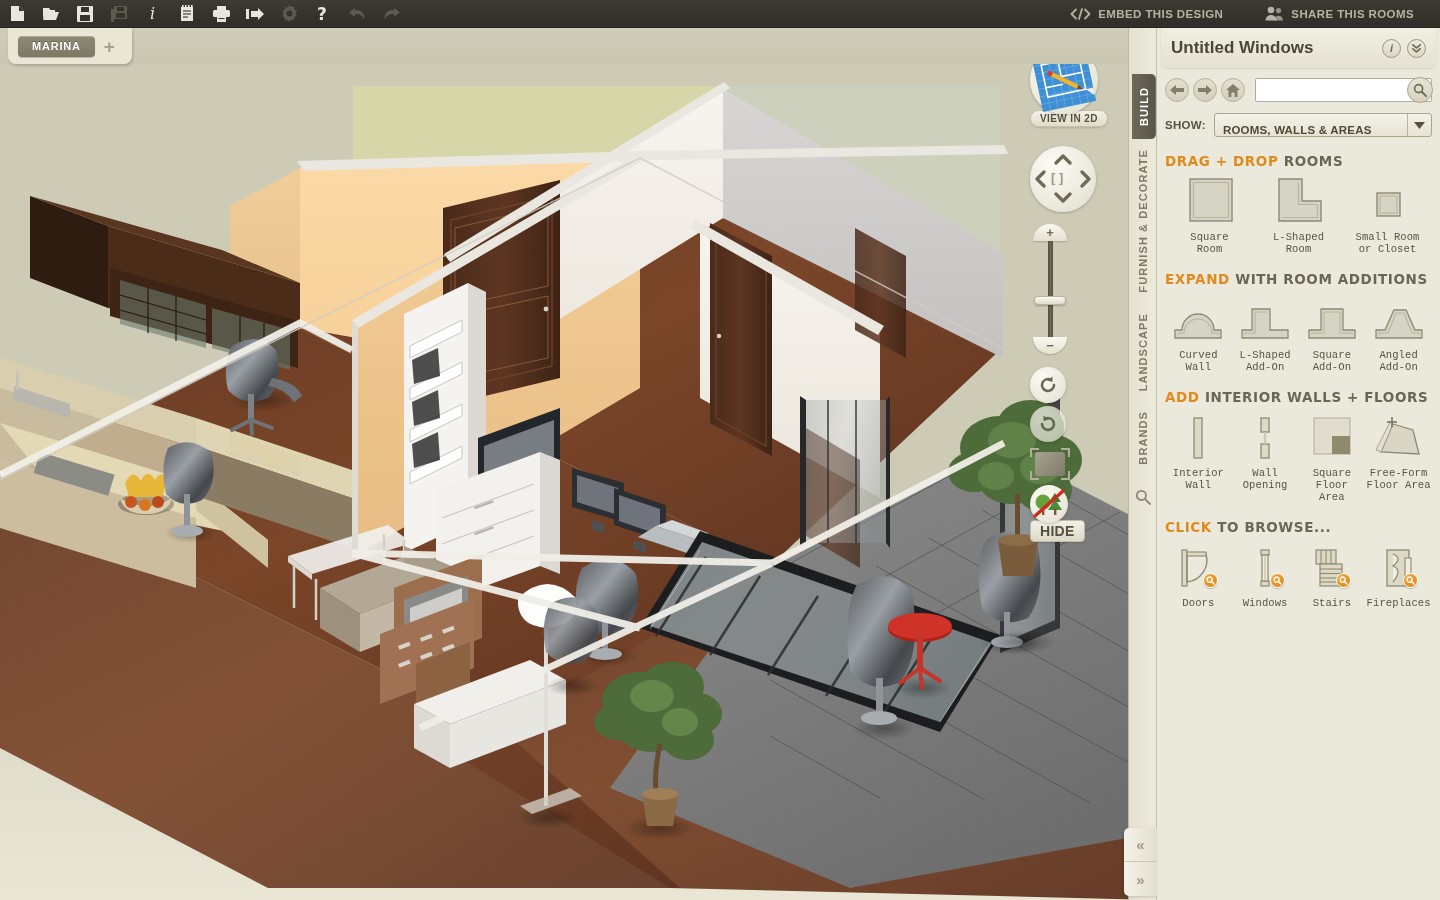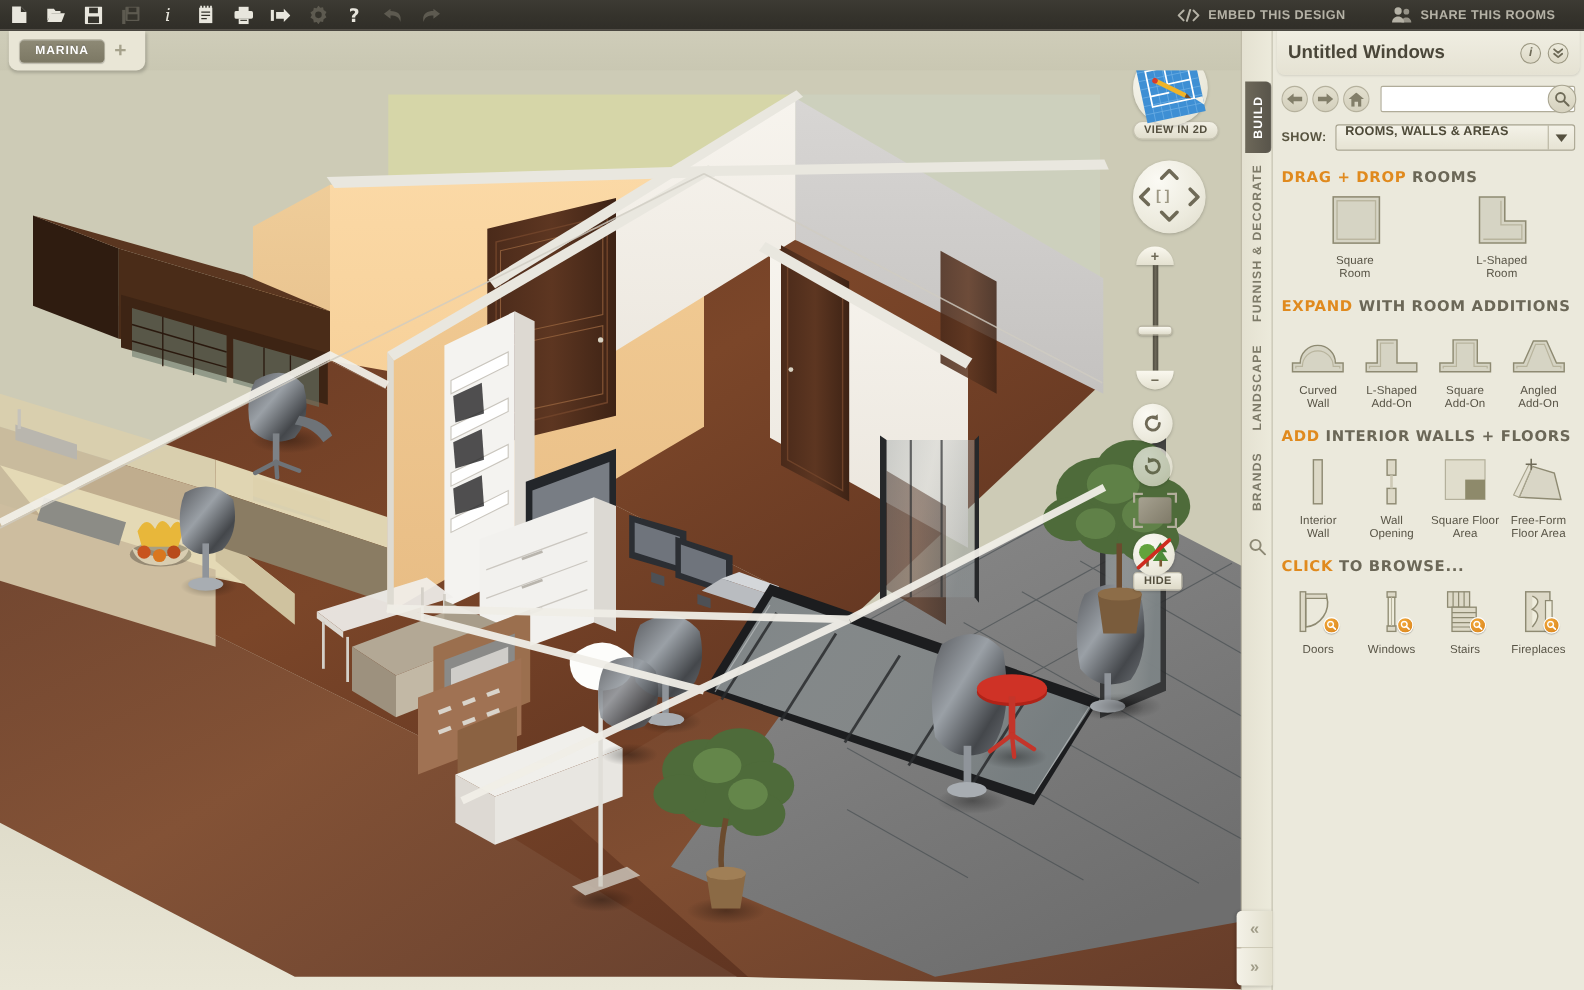--- a/index.html
+++ b/index.html
@@ -273,7 +273,7 @@
     background: linear-gradient(to bottom,#f4f2e8,#e6e3d3);
     border: 1px solid #a9a591;
     border-radius: 3px;
-    display: flex; align-items: flex-start;
+    display: flex; align-items: flex-end;
     cursor: pointer;
   }
   #rp-select-val {

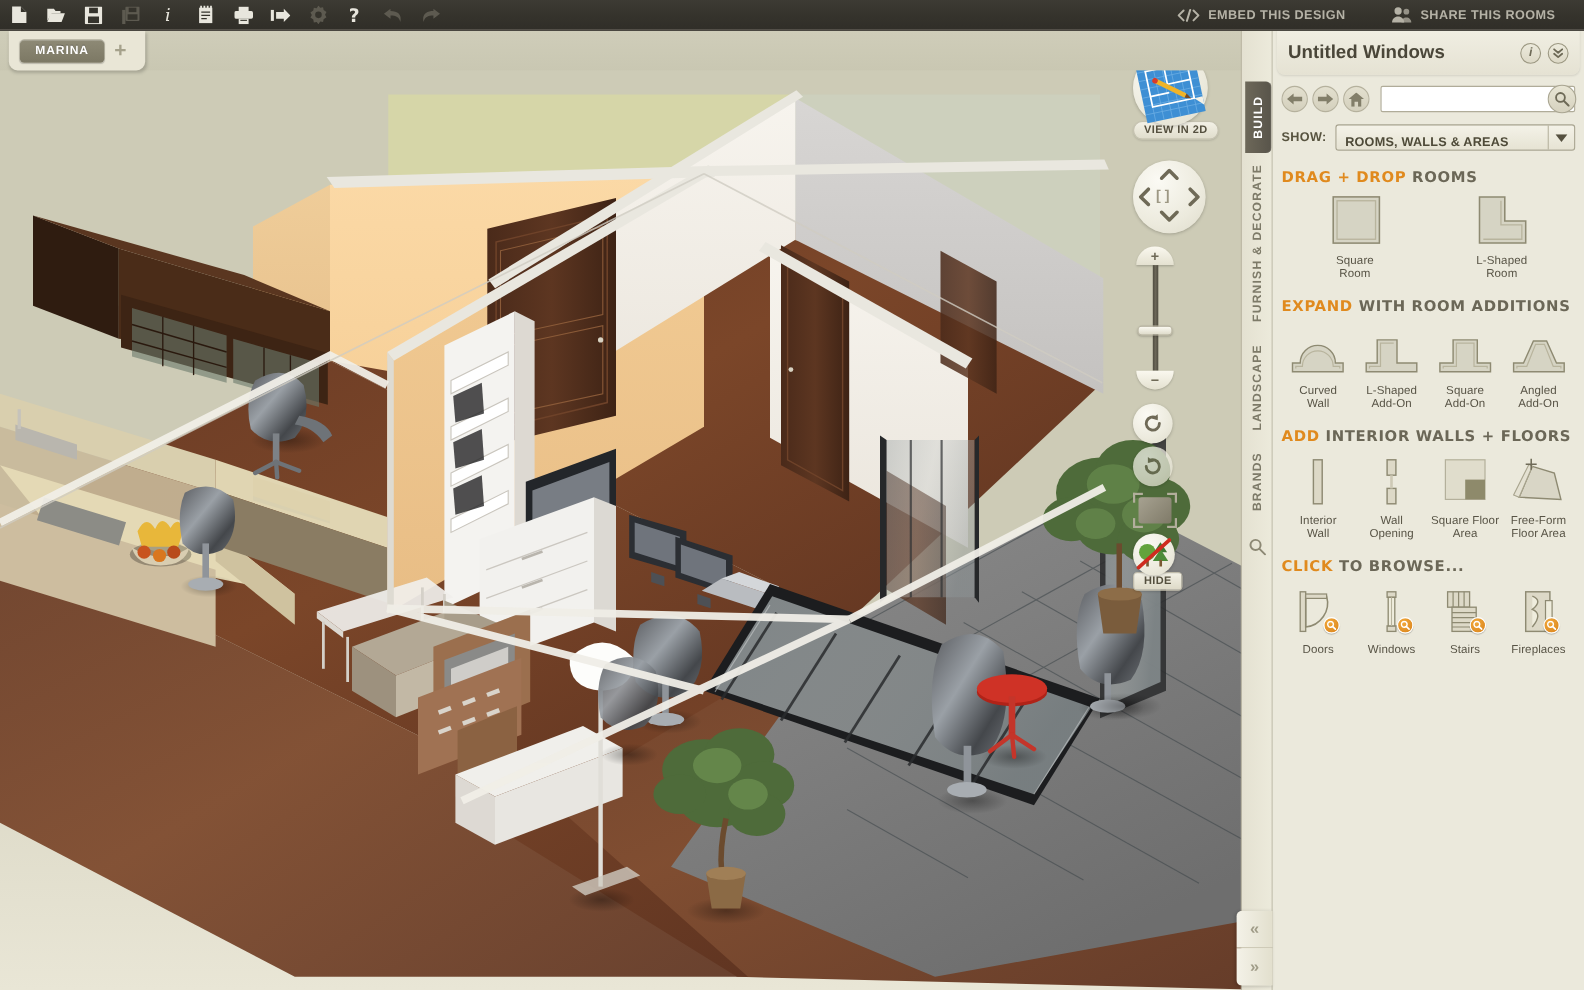--- a/index.html
+++ b/index.html
@@ -296,7 +296,7 @@
     font-family: "DejaVu Sans", sans-serif;
   }
   .sec-head .hl { color: #e08a1e; }
-  .sec-items { display: flex; }
+  .sec-items { display: flex; font-family: Liberation Mono, monospace; }
   .pal-item {
     flex: 1;
     display: flex; flex-direction: column; align-items: center;

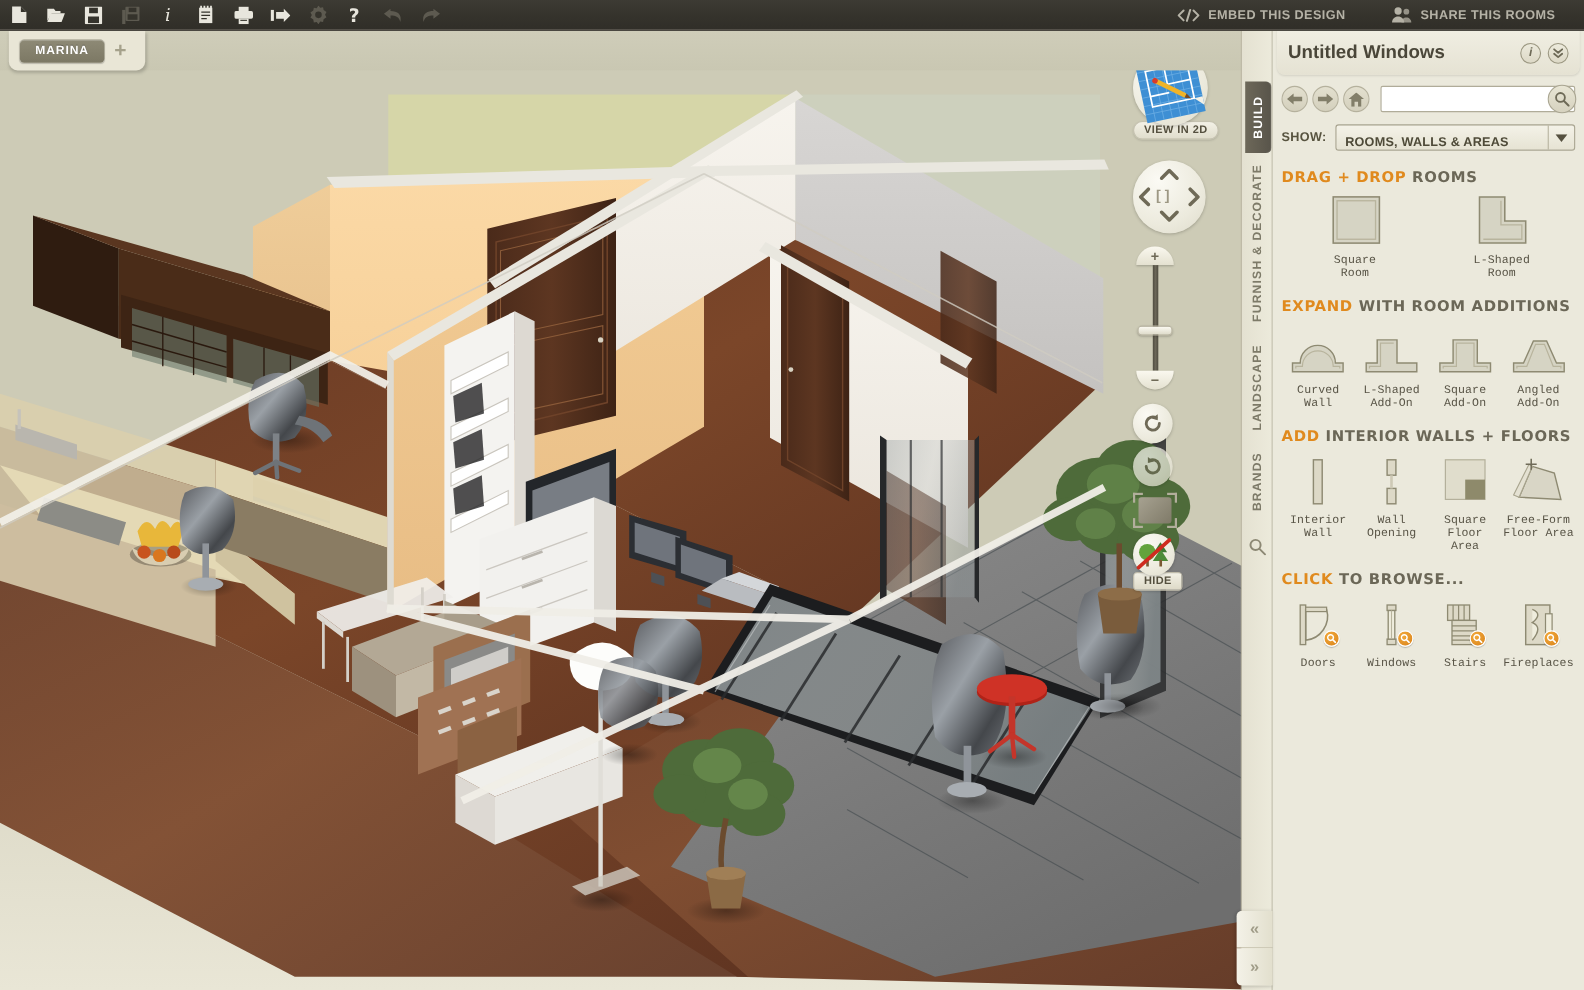--- a/index.html
+++ b/index.html
@@ -1062,6 +1062,15 @@
         </div>
         <div class="pal-label">L-Shaped<br>Room</div>
       </div>
+      <div class="pal-item">
+        <div class="pal-art">
+          <svg width="50" height="48" viewBox="0 0 50 48">
+              <rect x="14" y="17" width="23" height="23" fill="#d6d4c4" stroke="#8e8a72" stroke-width="1.4"></rect>
+              <rect x="17" y="20" width="17" height="17" fill="none" stroke="#b8b49d" stroke-width="1.1"></rect>
+            </svg>
+        </div>
+        <div class="pal-label">Small Room<br>or Closet</div>
+      </div>
     </div>
   </div>
 

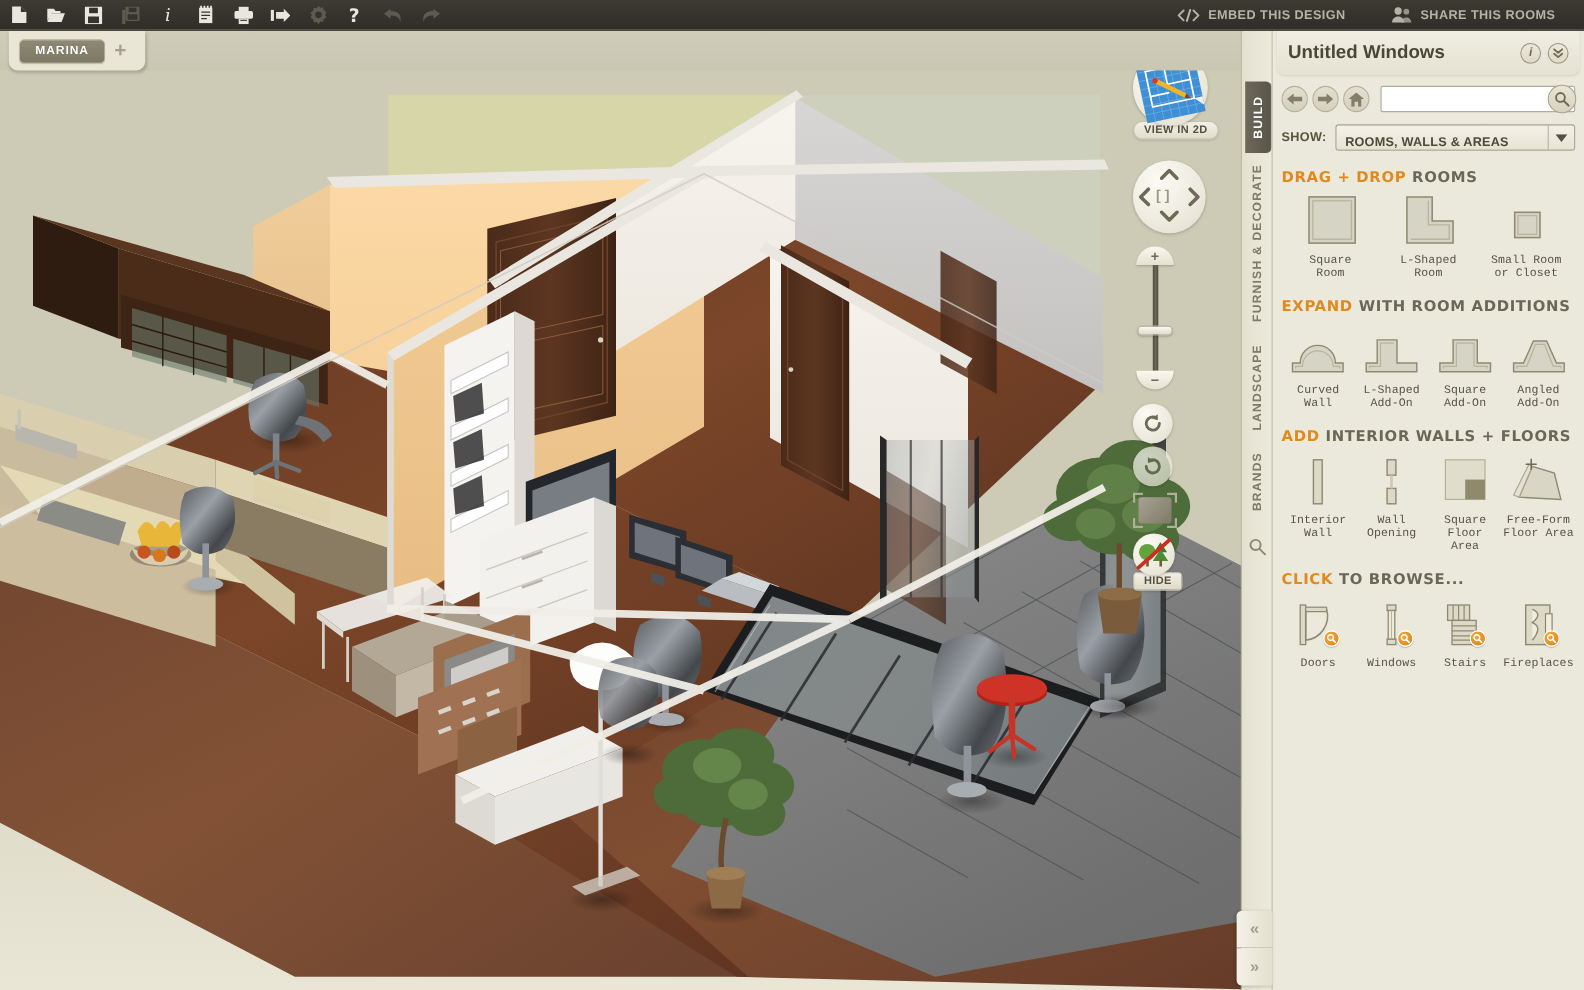--- a/index.html
+++ b/index.html
@@ -162,7 +162,7 @@
     margin-top: -3px;
     background: linear-gradient(to bottom,#f3f1e6,#ddd9c7);
     border: 1px solid #c0bcab; border-radius: 4px;
-    font-size: 10px; font-weight: bold; color: #55503f;
+    font-size: 14px; font-weight: bold; color: #55503f;
     padding: 2px 9px; letter-spacing: .3px;
     box-shadow: 0 1px 2px rgba(0,0,0,.14); cursor: pointer;
   }

